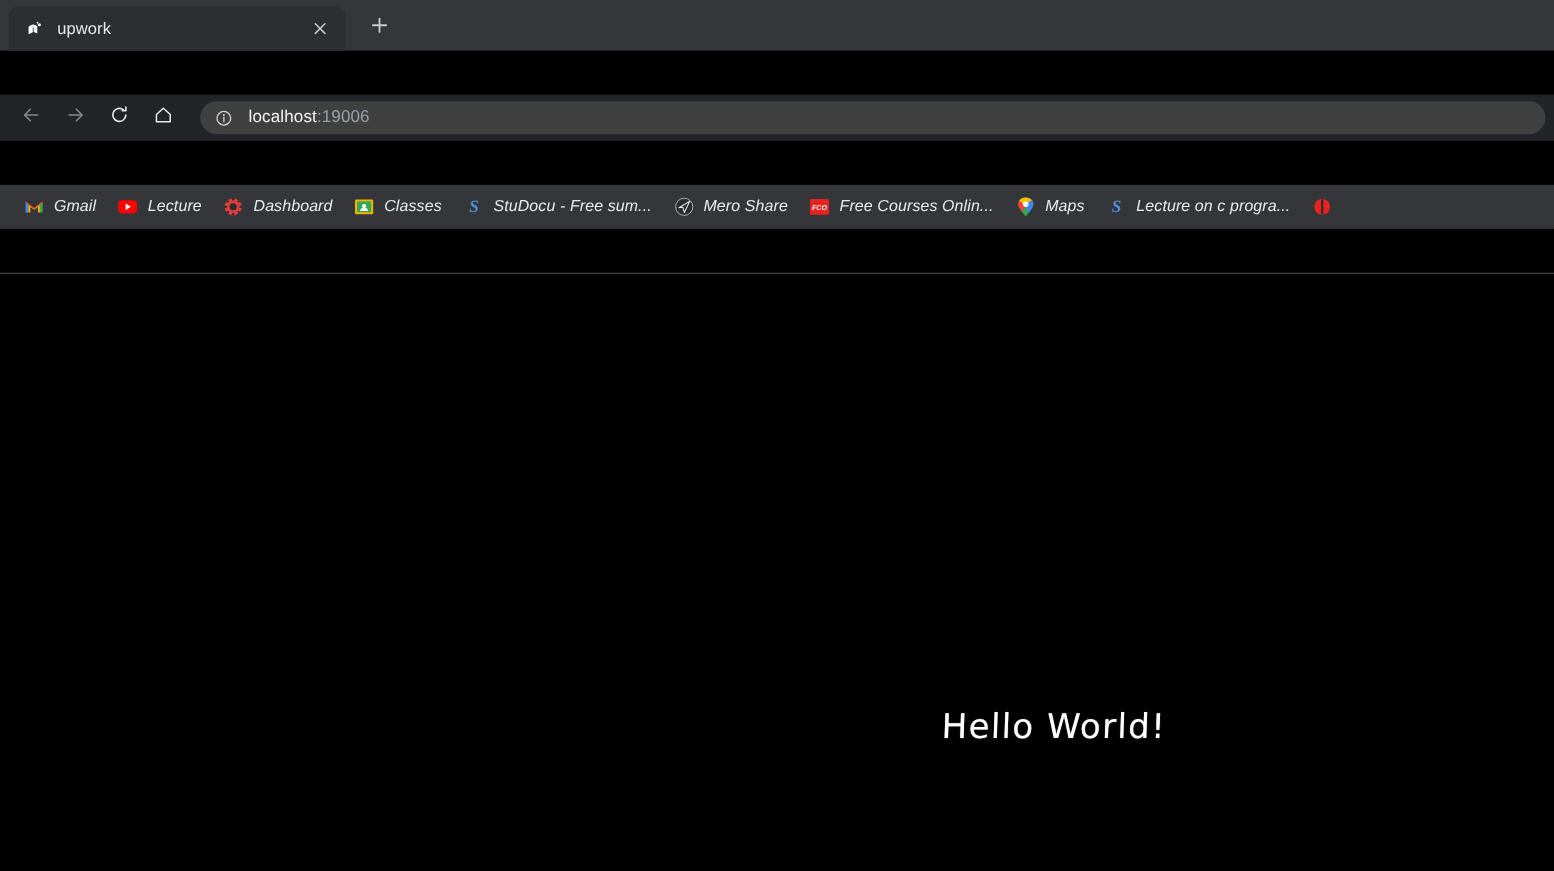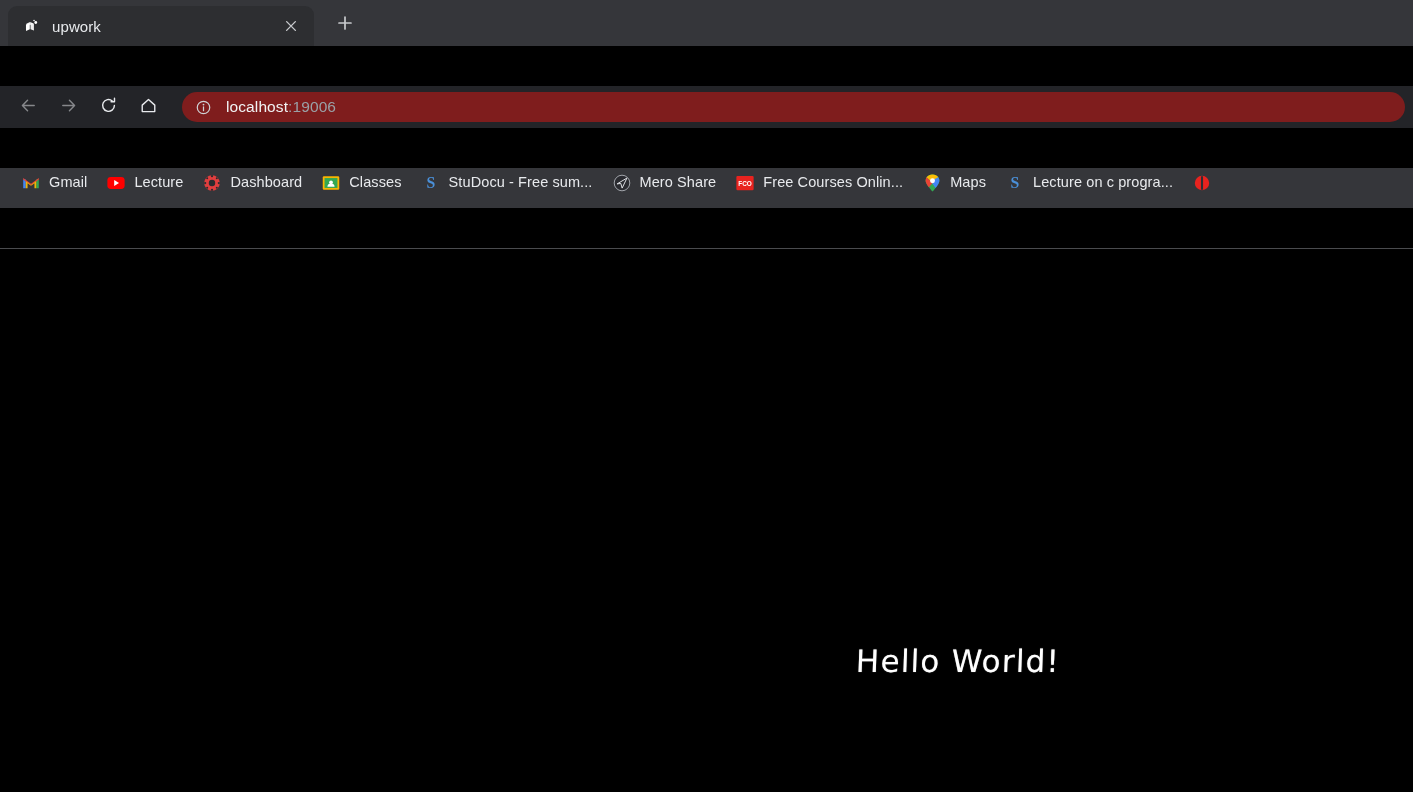--- a/index.html
+++ b/index.html
@@ -78,7 +78,7 @@
     flex:1 1 auto;
     height:30px;
     margin-left:14px;
-    background:#7f1d1d;
+    background:#404040;
     border-radius:16px;
     display:flex; align-items:center;
     padding:0 14px 0 12px;

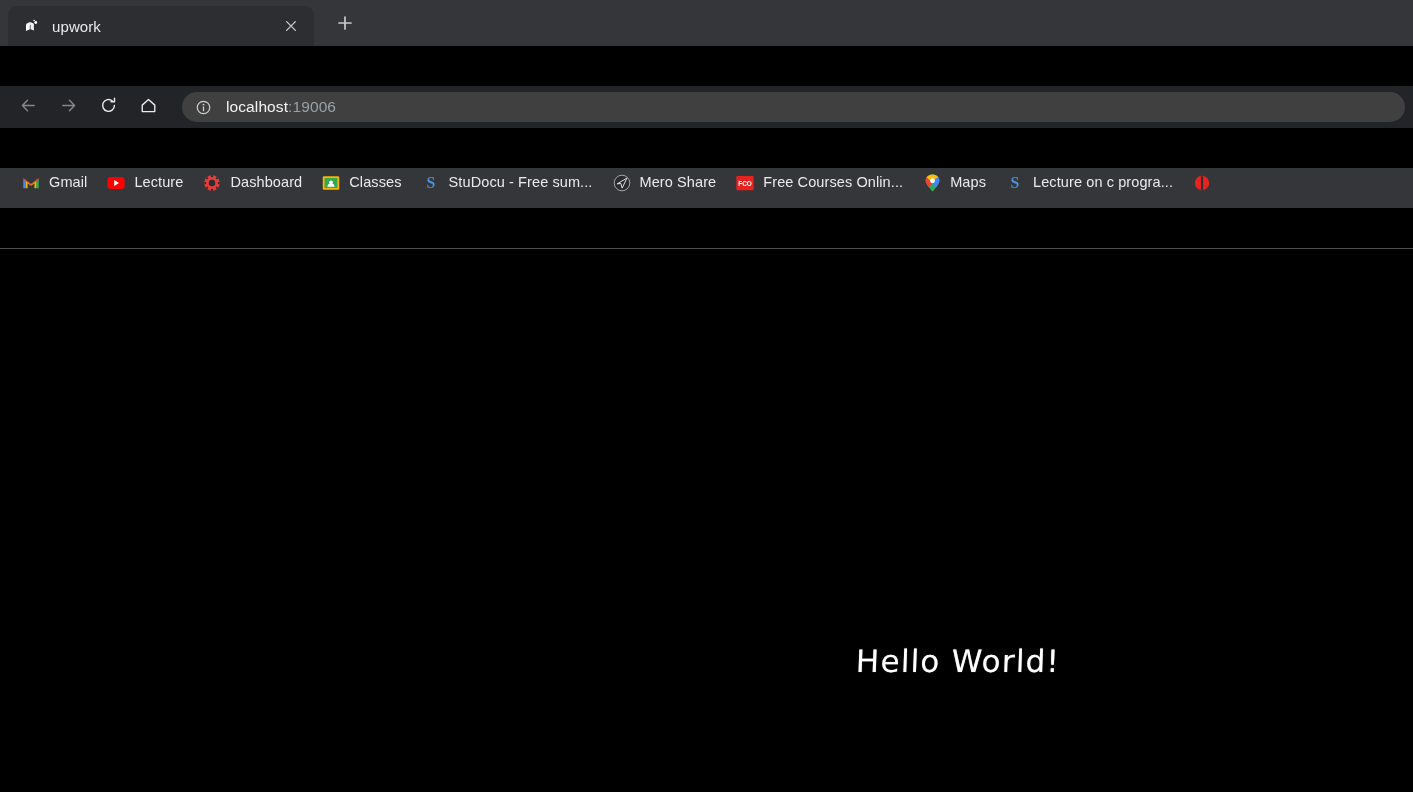--- a/index.html
+++ b/index.html
@@ -109,12 +109,13 @@
     white-space:nowrap;
   }
   .bookmark {
-    display:flex; align-items:flex-start;
+    display:flex; align-items:center;
     height:28px;
     padding:0 8px;
     margin-right:4px;
     border-radius:4px;
     flex:0 0 auto;
+    font-style:italic;
   }
   .bm-icon {
     width:18px; height:18px;

